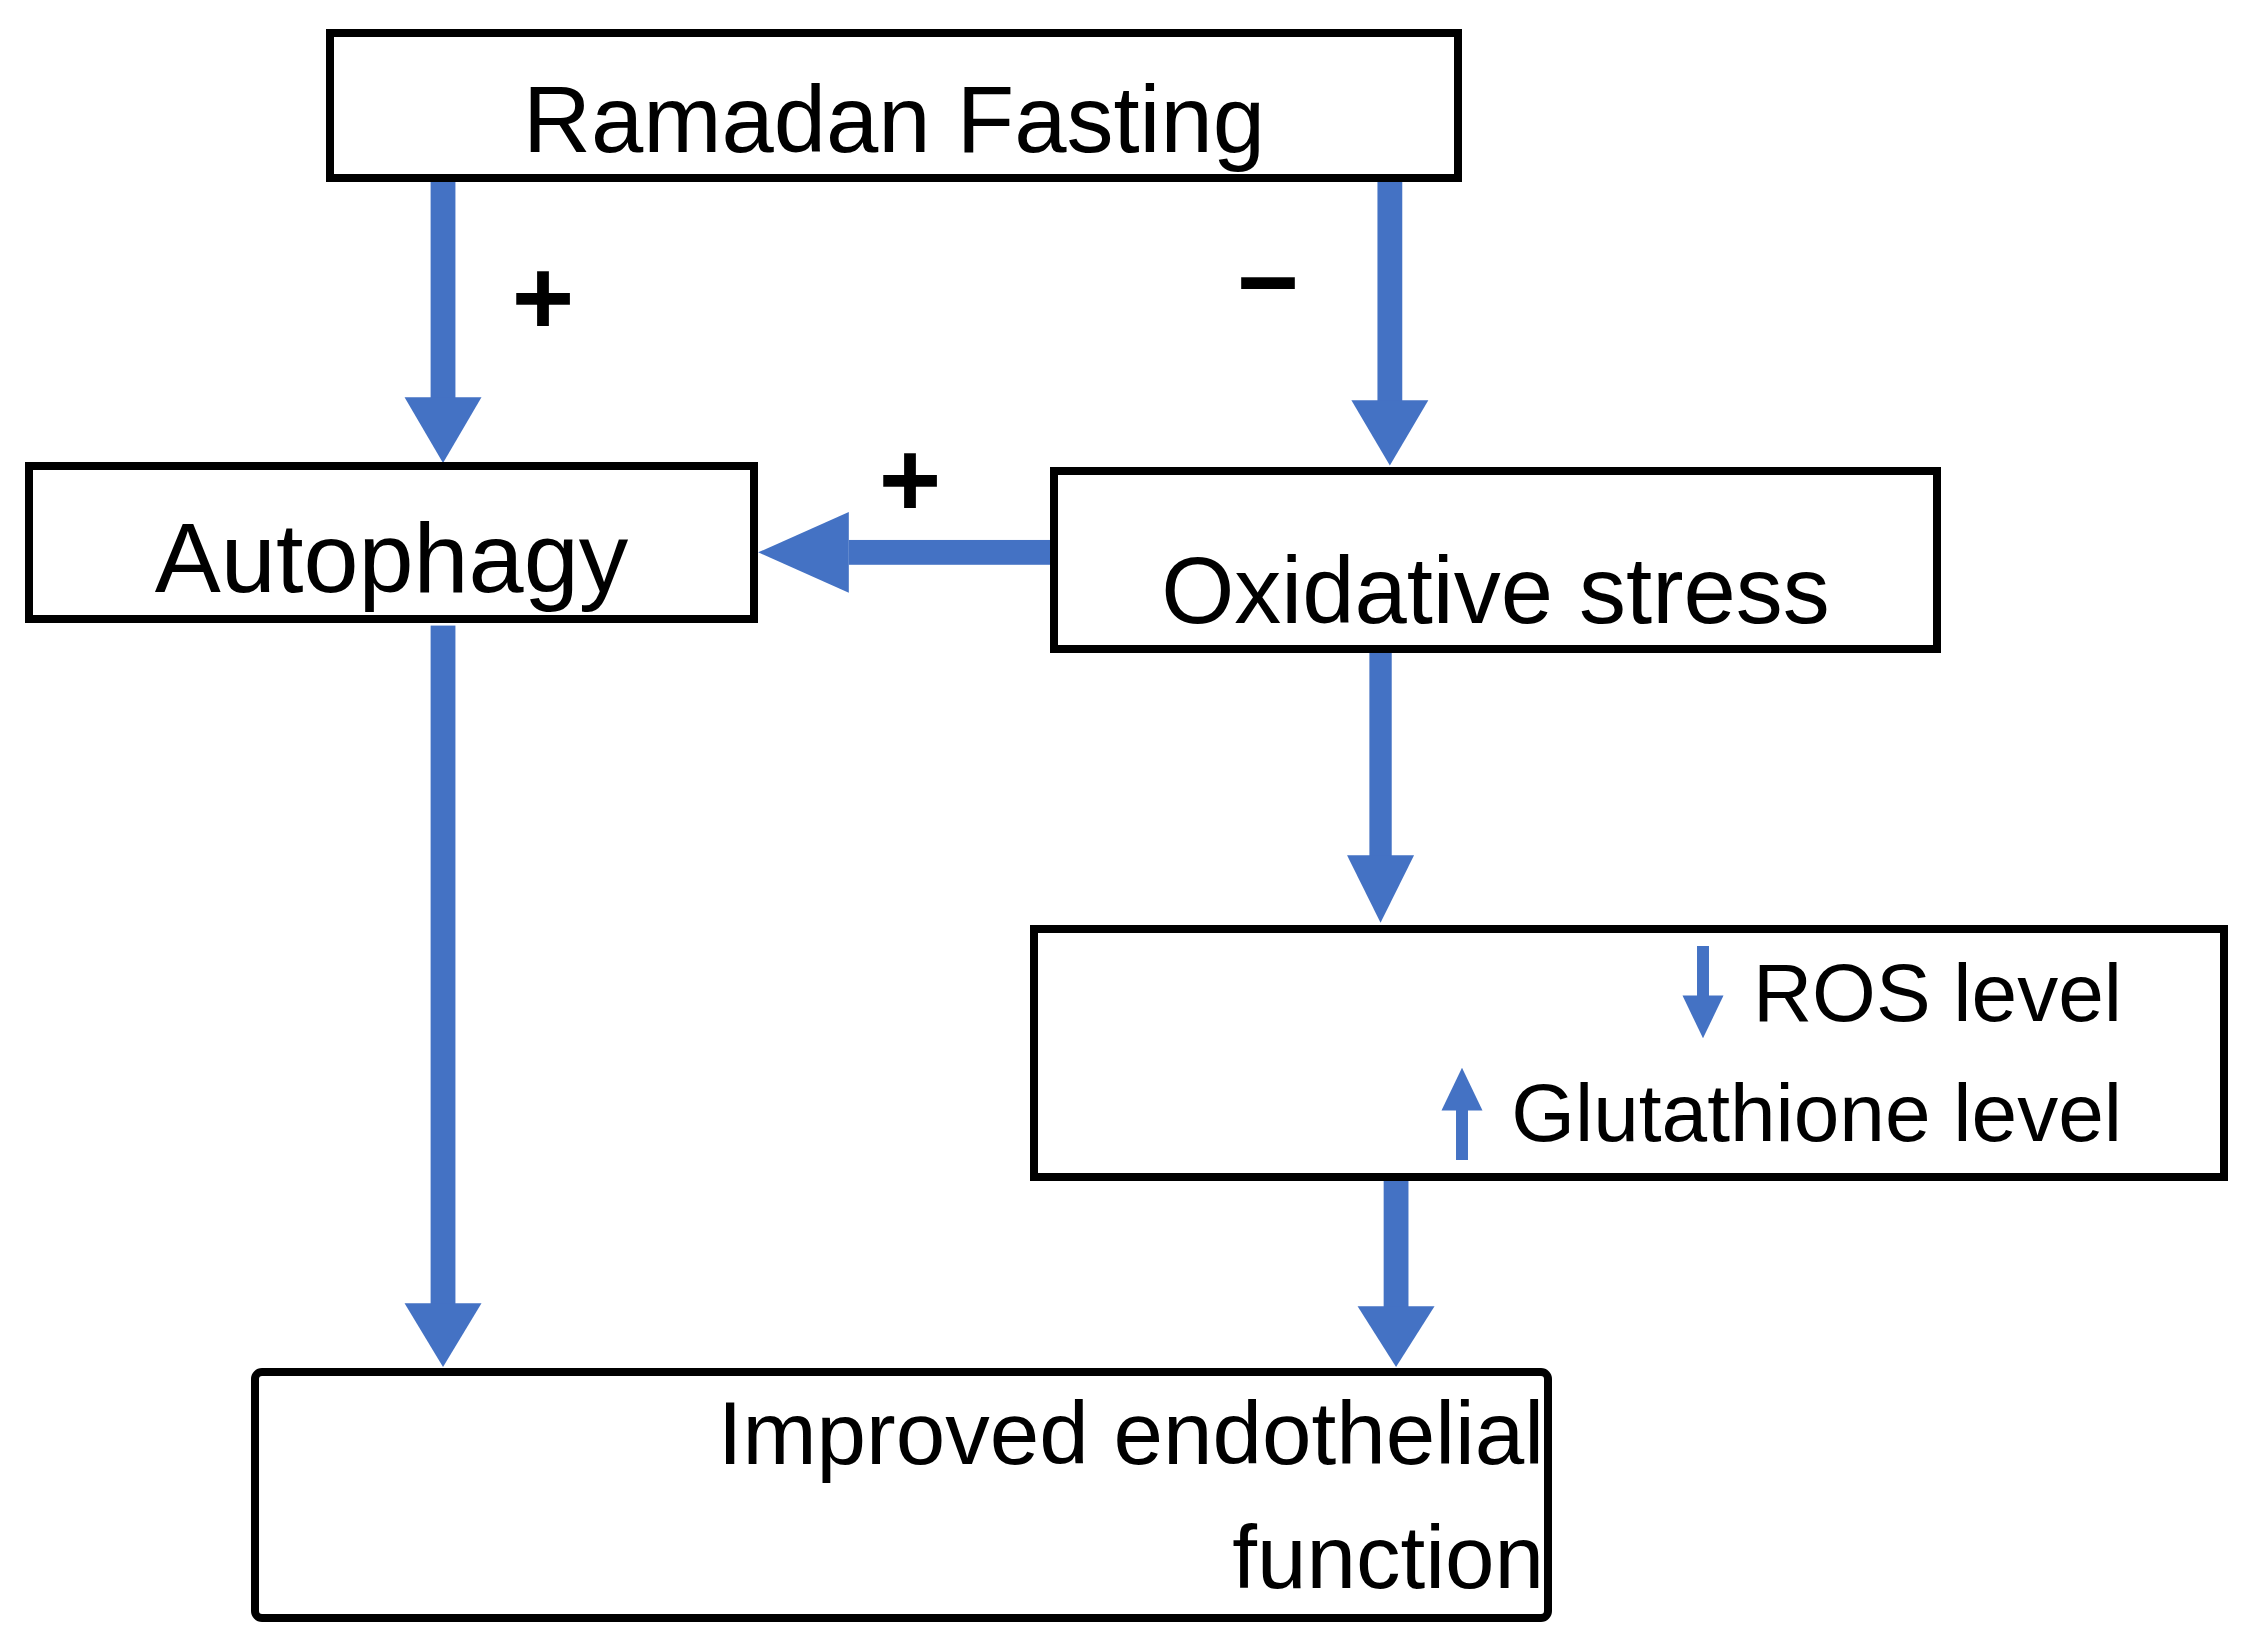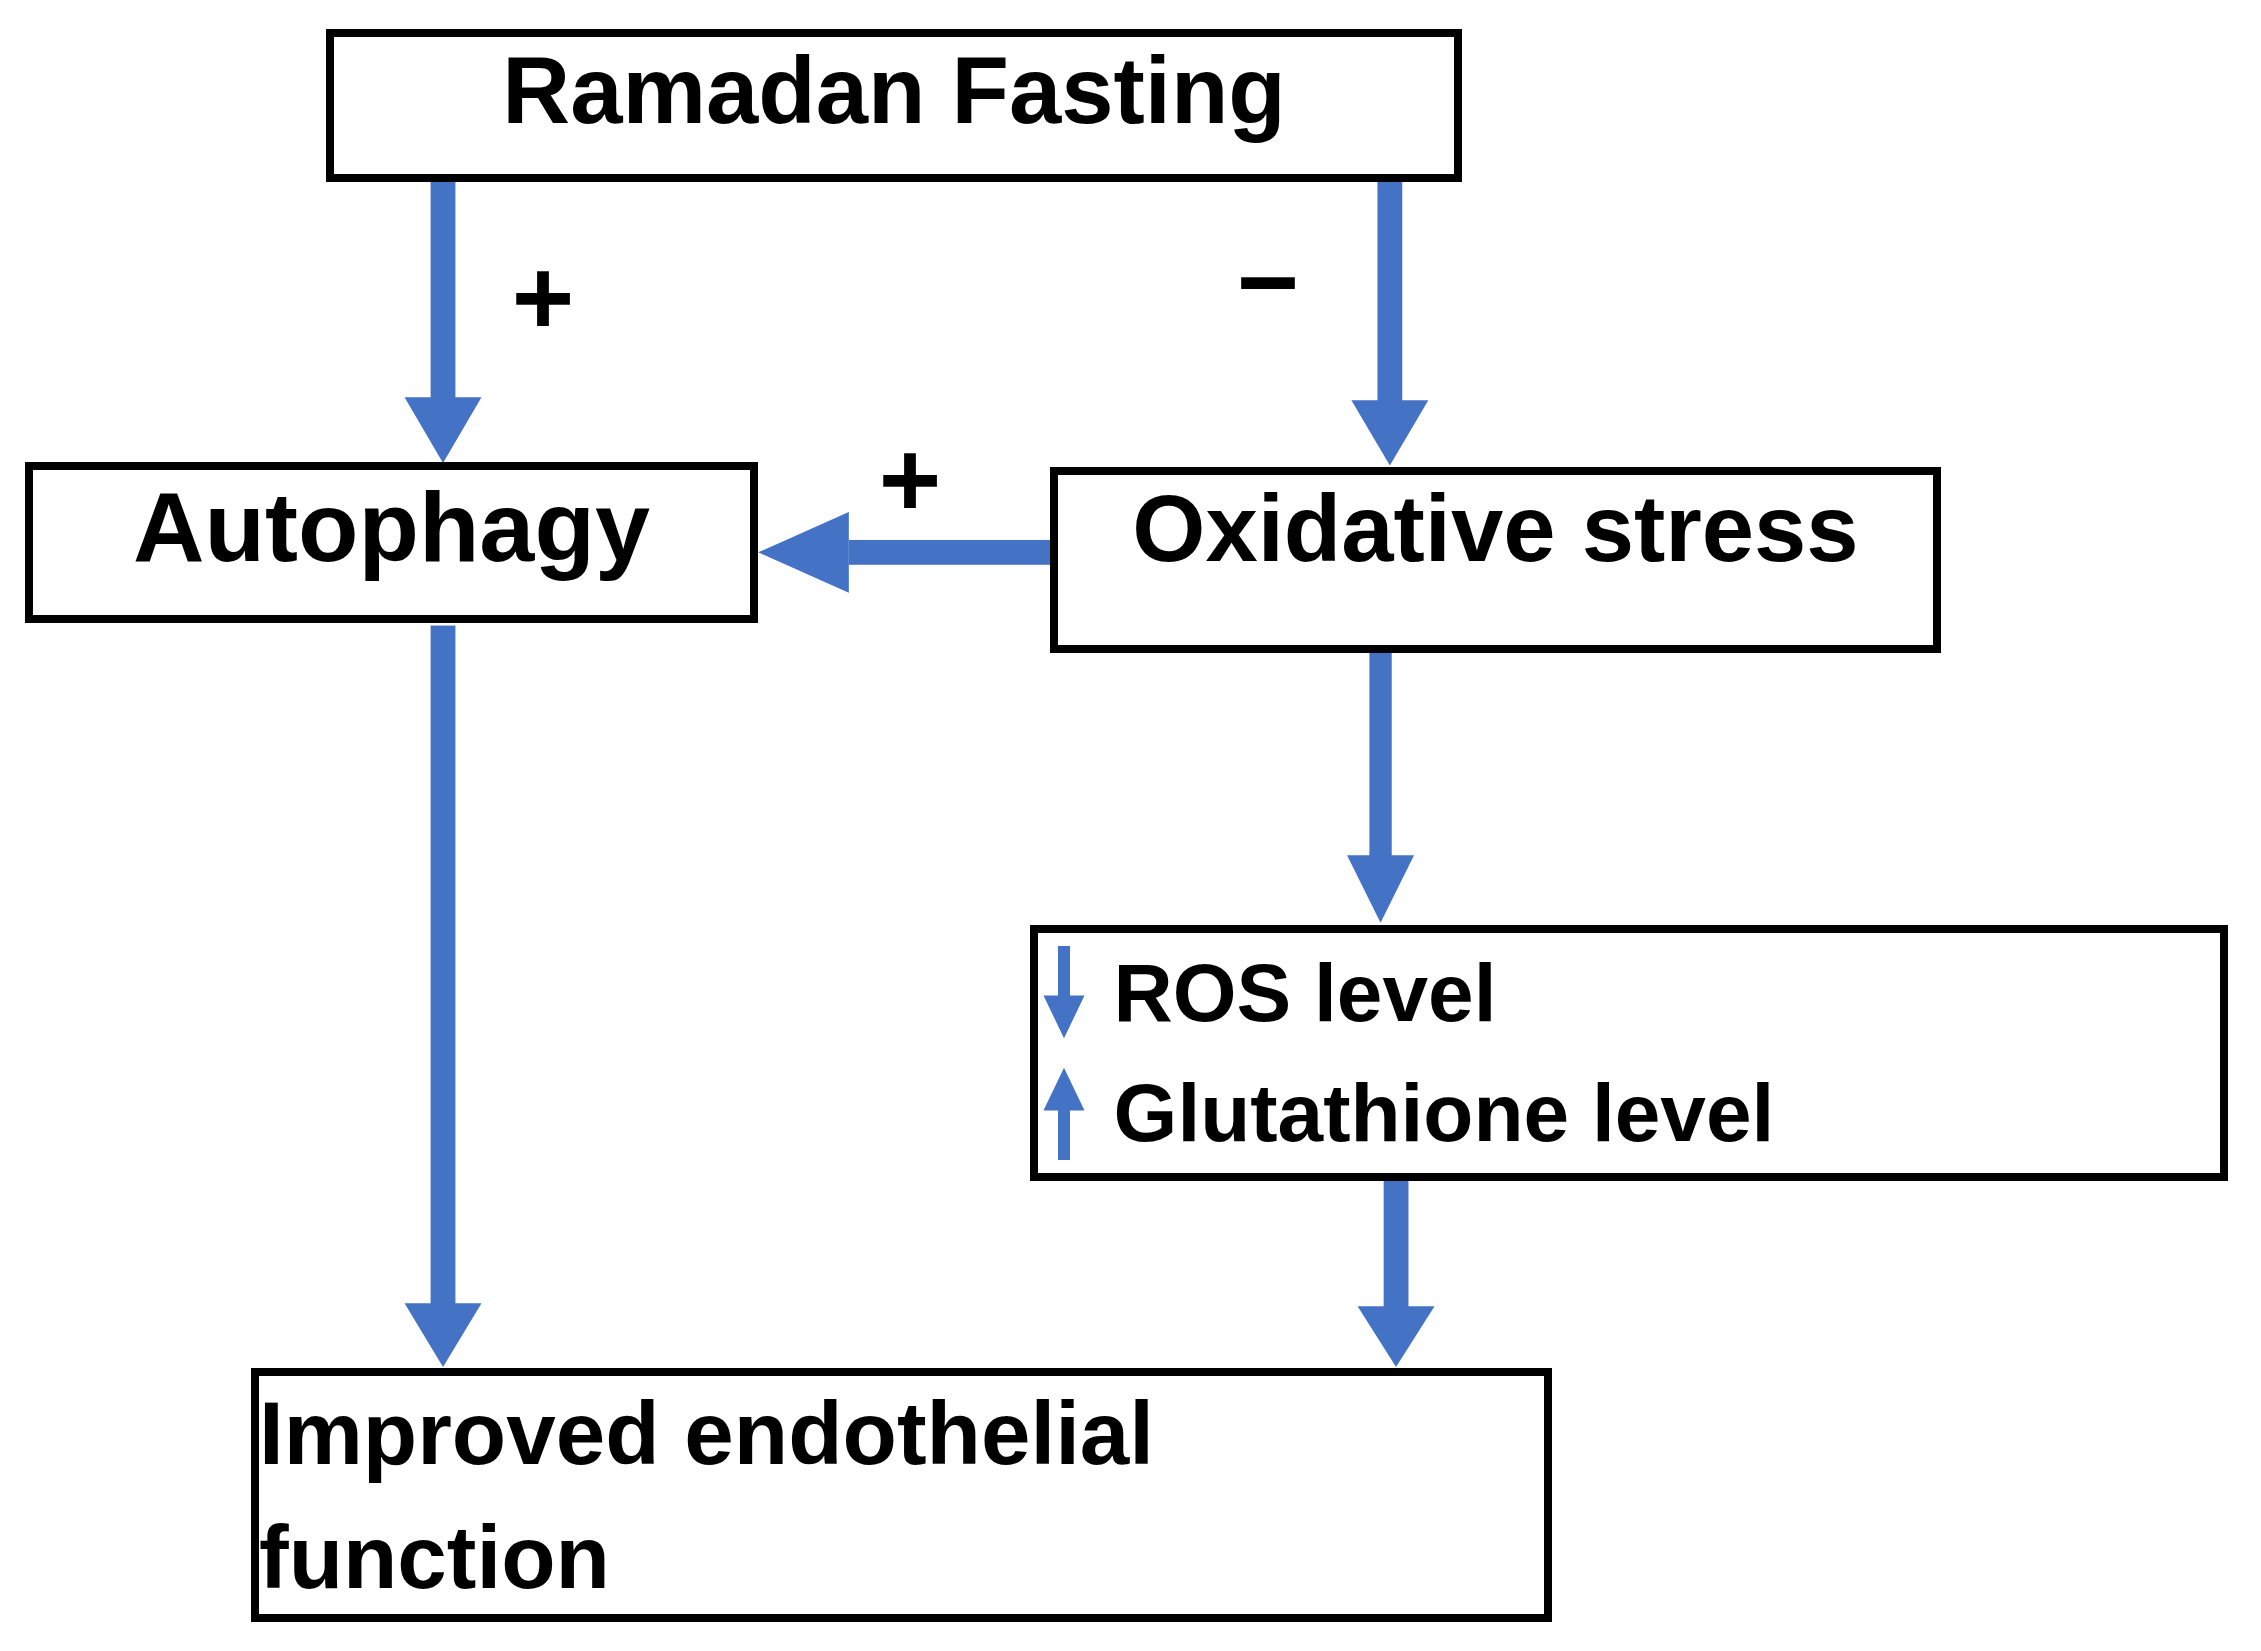--- a/index.html
+++ b/index.html
@@ -29,9 +29,9 @@
     background:var(--bg);
     border:8.7px solid var(--ink);
     color:var(--ink);
-    font-weight:700;
+    font-weight:400;
     display:flex;
-    align-items:flex-start;
+    align-items:flex-end;
     justify-content:center;
     text-align:center;
     white-space:nowrap;

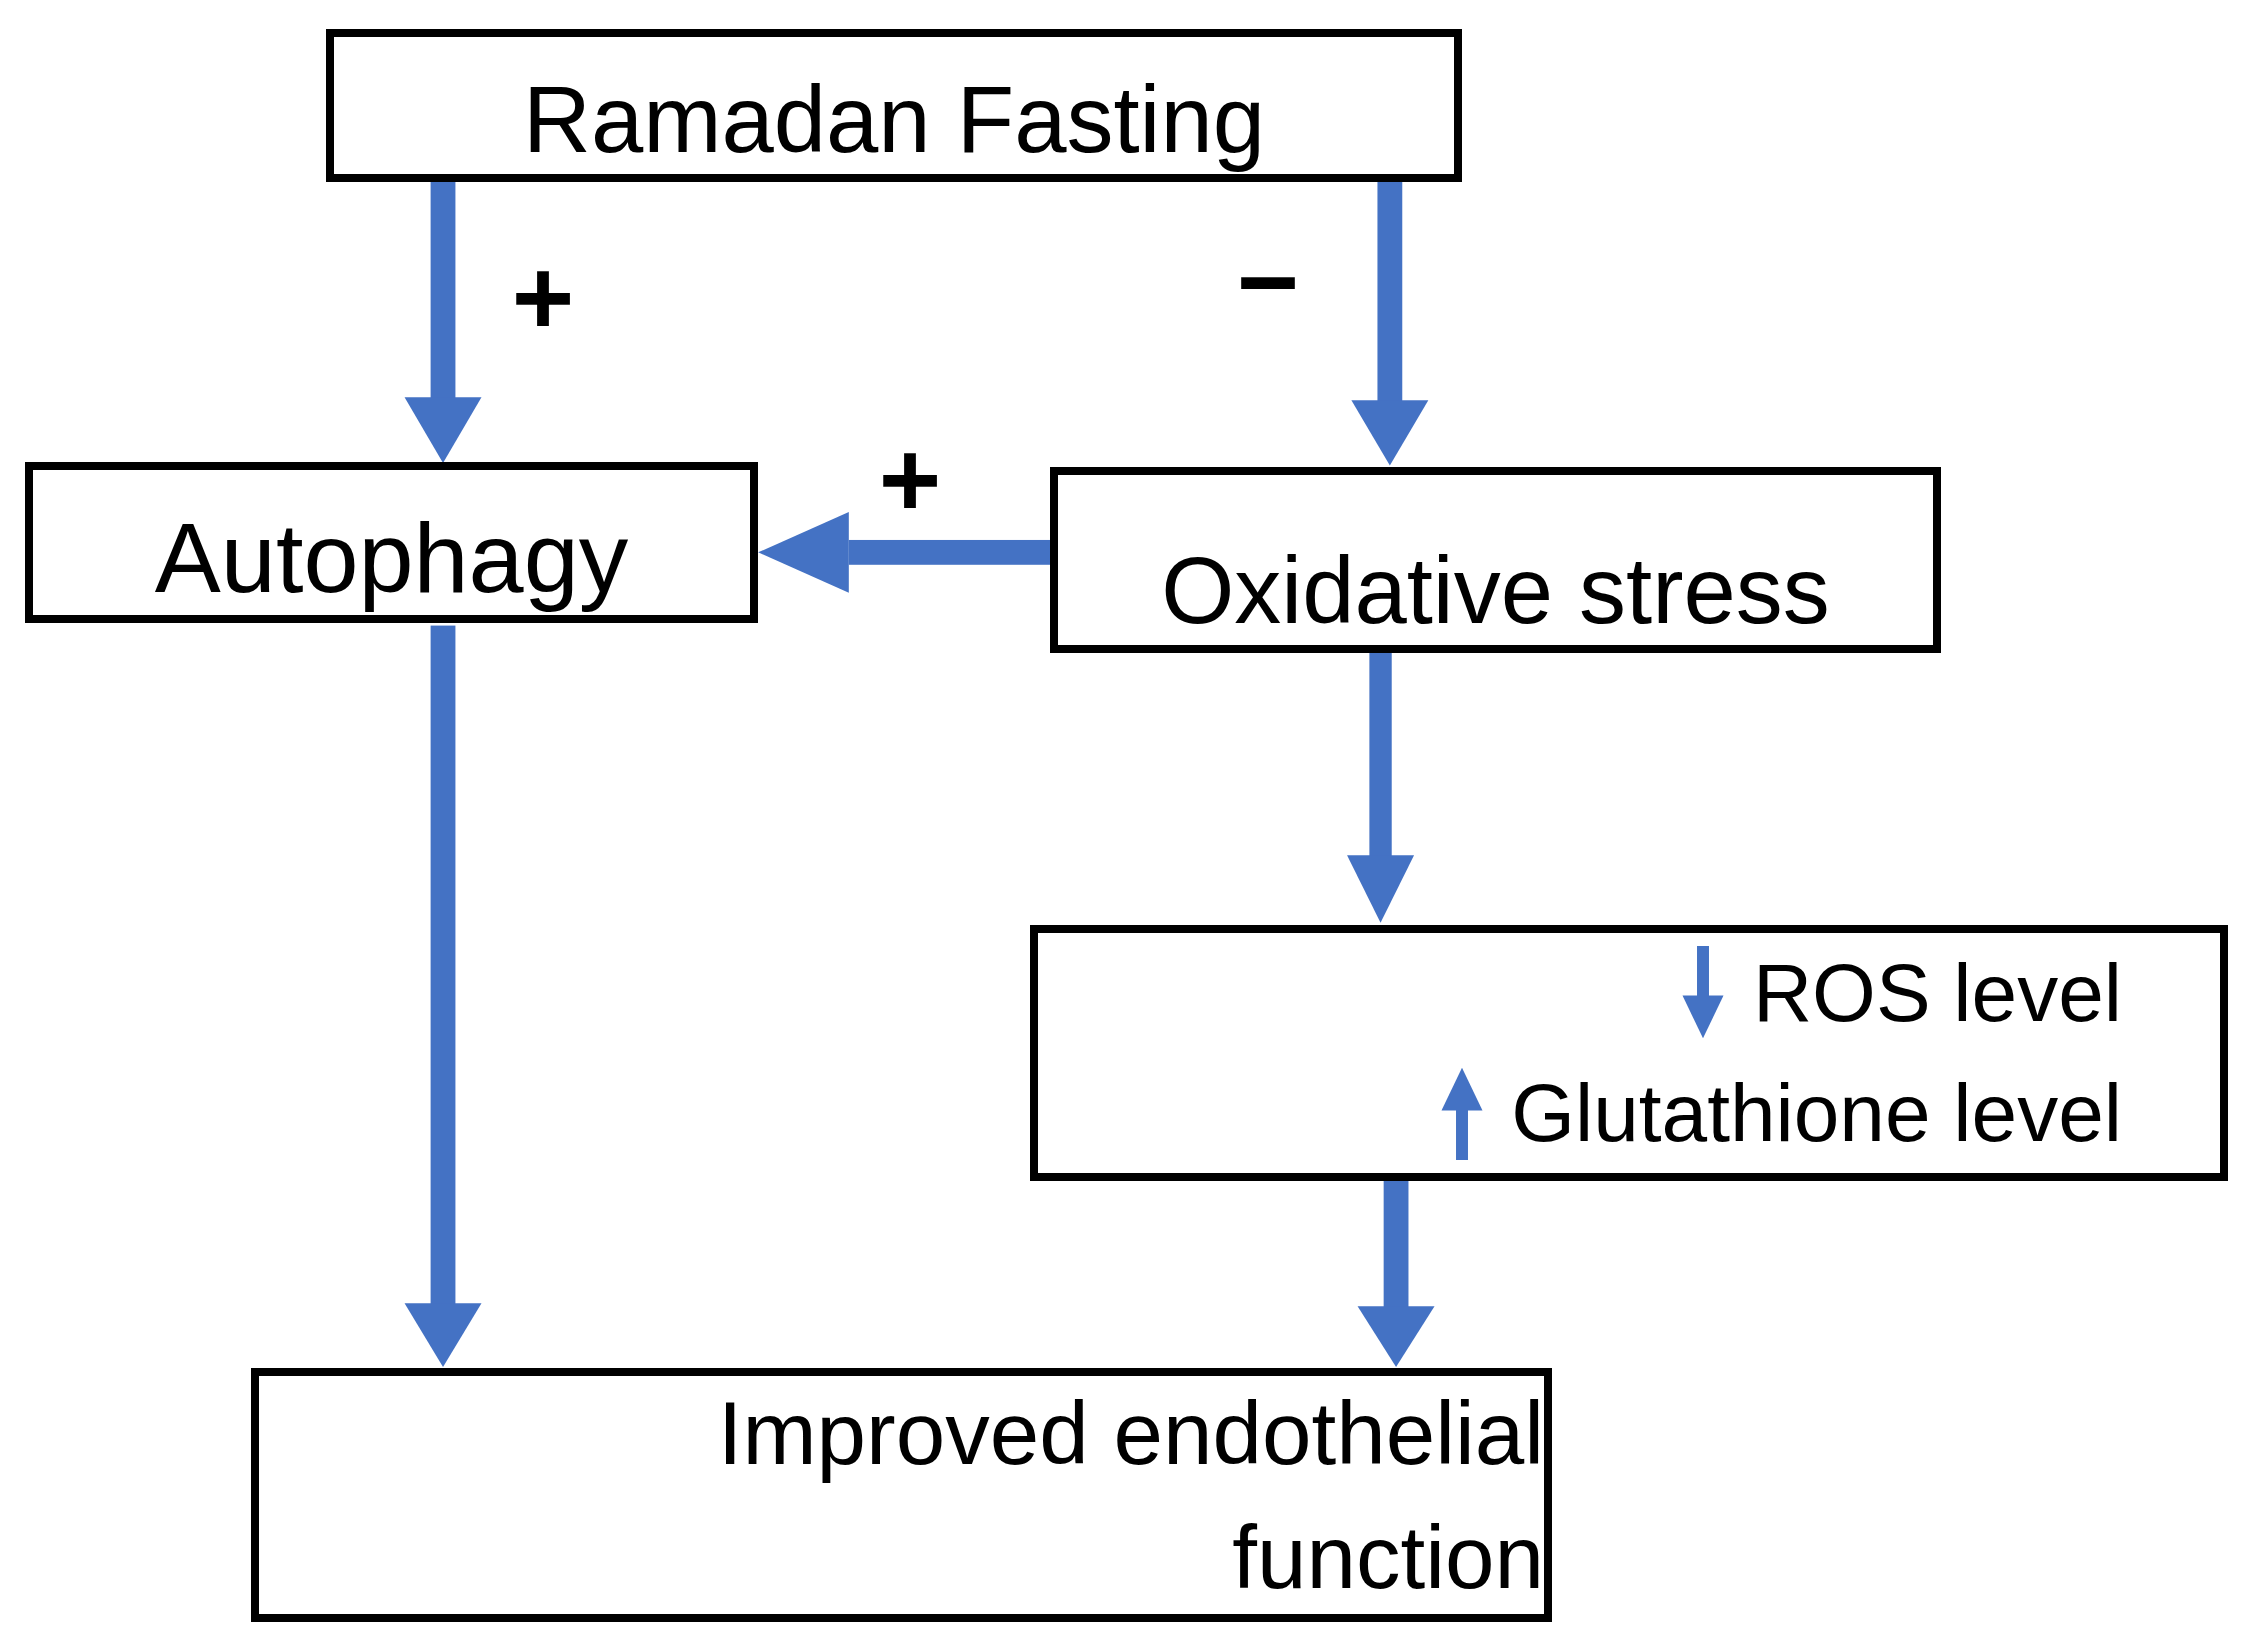--- a/index.html
+++ b/index.html
@@ -53,6 +53,7 @@
     flex-direction:column;
     justify-content:center;
     line-height:124px;
+    border-radius:11px;
   }
   .ros-row{
     display:flex;

